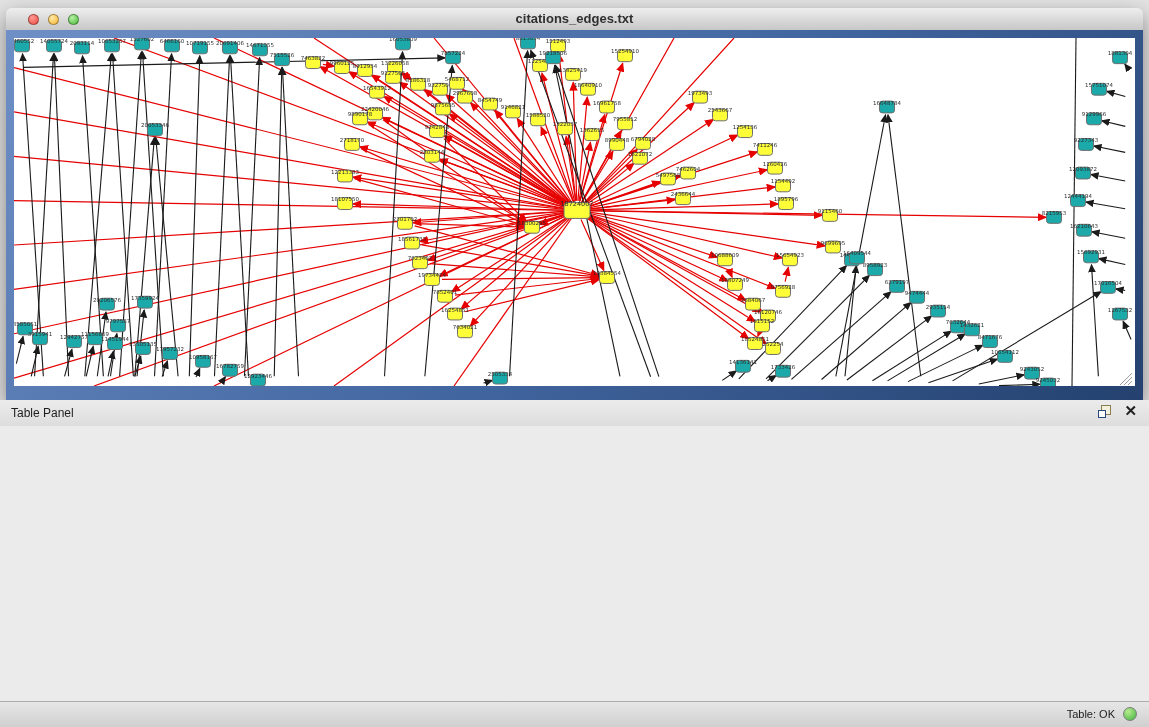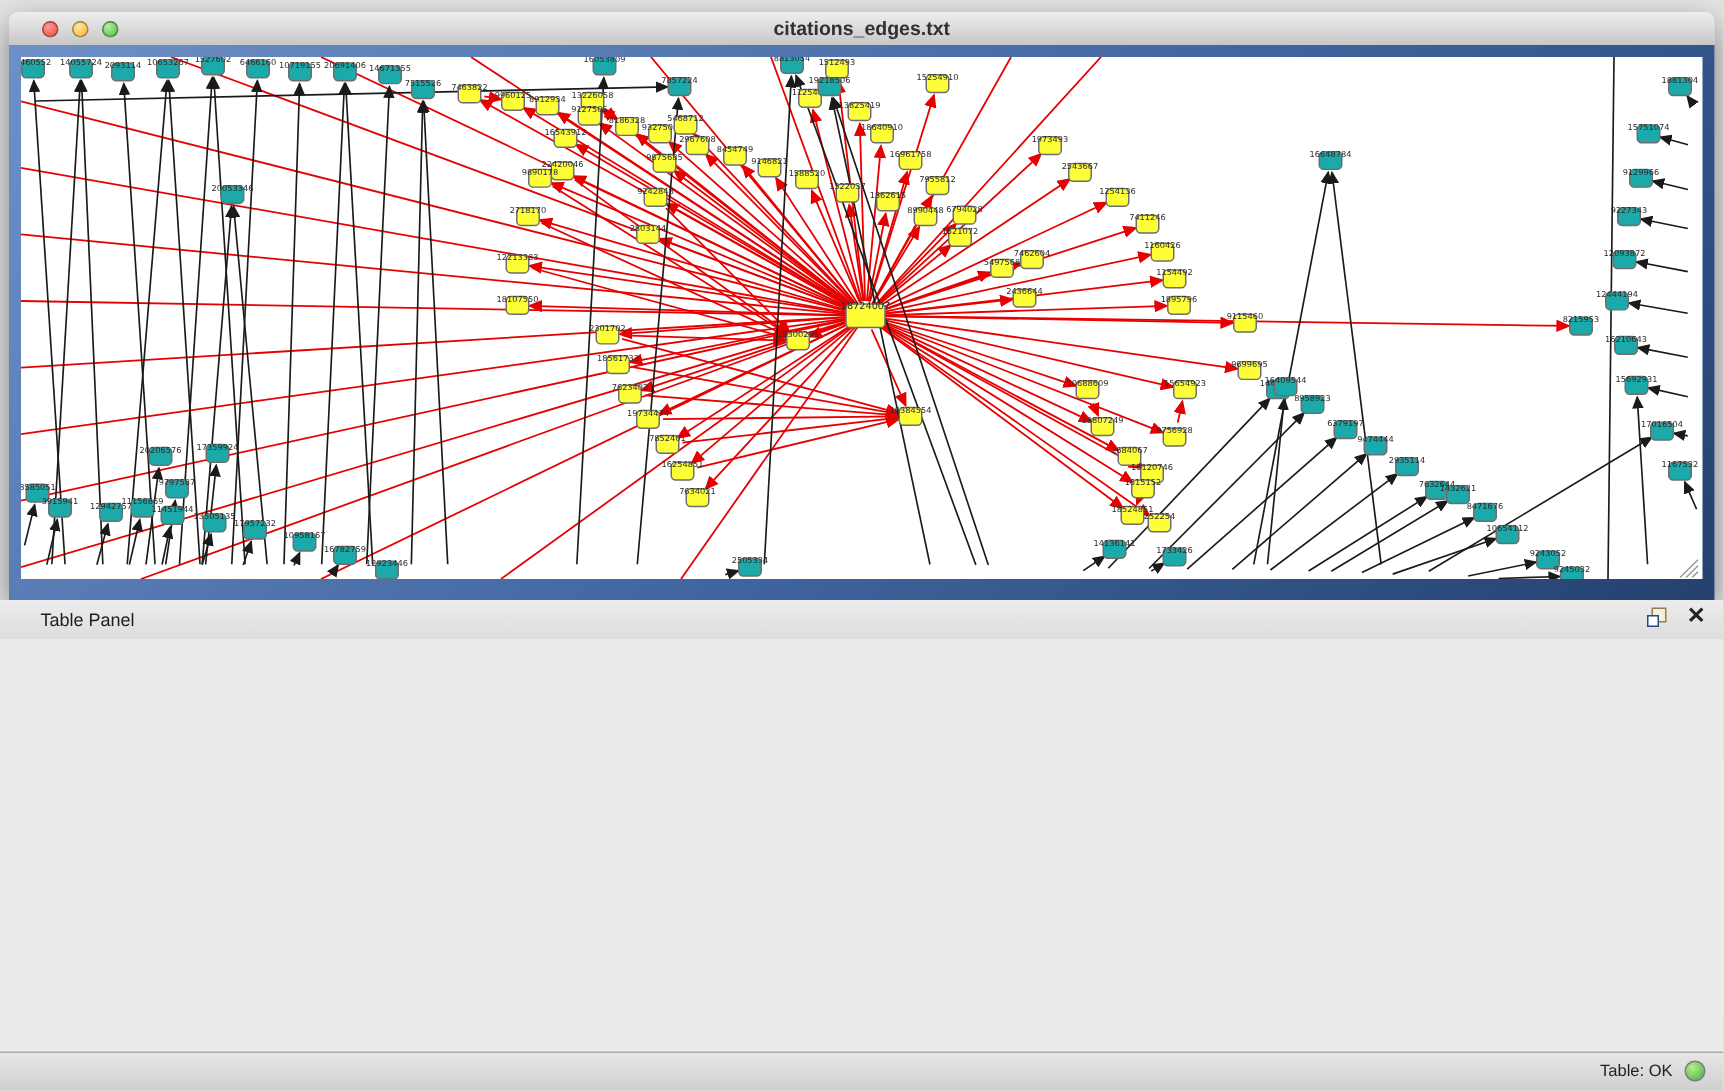--- a/index.html
+++ b/index.html
@@ -27,7 +27,7 @@
   
   .panel-bar{position:absolute;left:0;top:400px;width:1149px;height:26px;
       background:linear-gradient(#ececec,#dddddd);border-bottom:1px solid #c2c2c2;}
-  .panel-title{position:absolute;left:27px;top:6px;font-size:12px;color:#1d1d1d;}
+  .panel-title{position:absolute;left:11px;top:6px;font-size:12px;color:#1d1d1d;}
   .panel-bar-icons{position:absolute;right:12px;top:4px;display:flex;gap:12px;align-items:center;}
   .float-ico{position:relative;width:14px;height:14px;}
   .float-ico .sq1{position:absolute;left:3px;top:1px;width:8px;height:8px;border:1px solid #8a7f4e;background:#f4f0de;}

